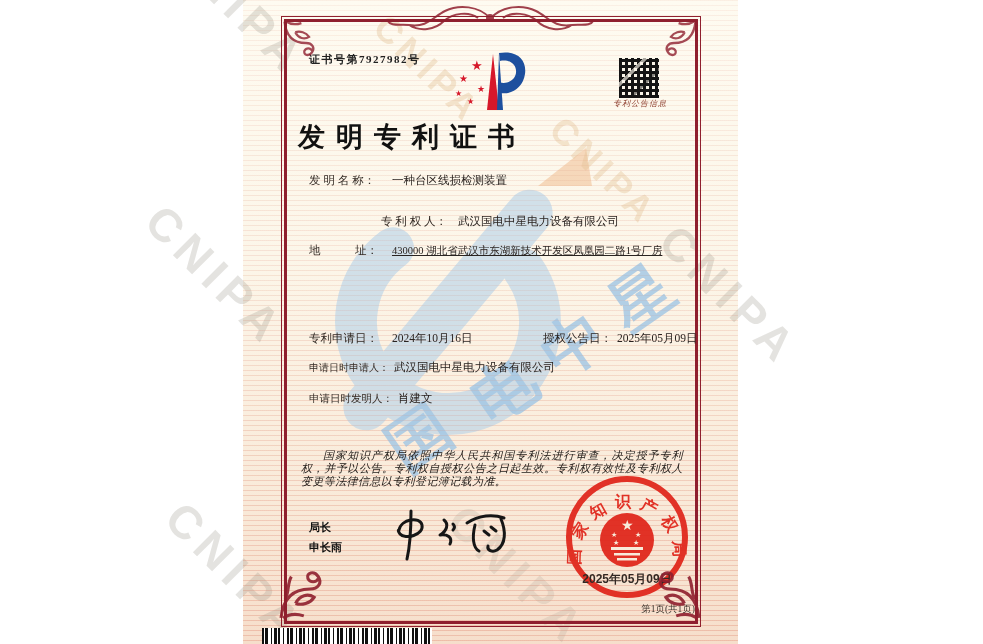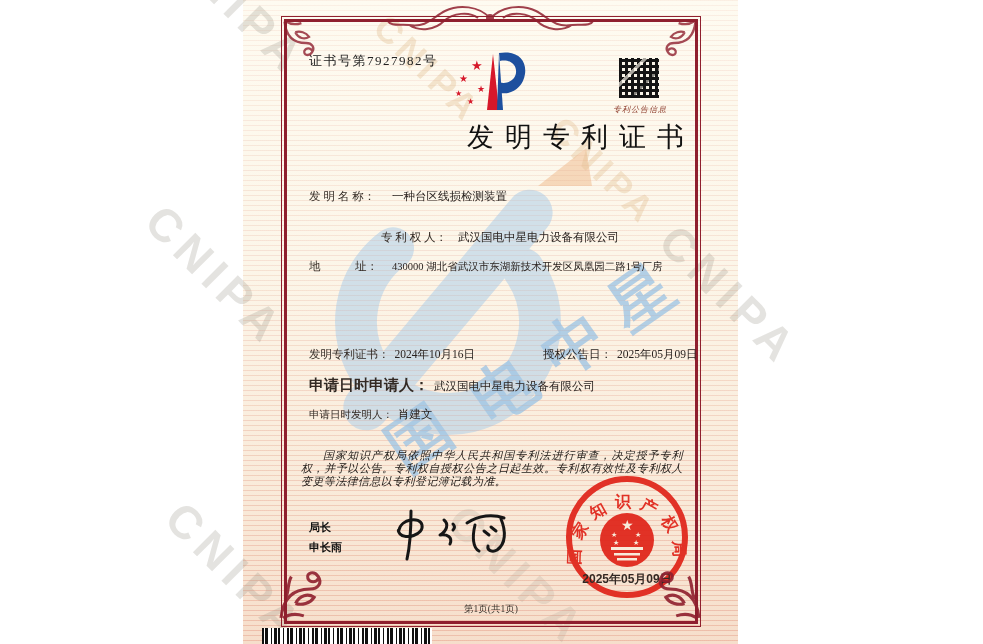--- a/index.html
+++ b/index.html
@@ -35,7 +35,7 @@
   .content{position:absolute;inset:0;z-index:5;}
 
   
-  .certno{position:absolute;left:22px;top:30px;font-size:13px;letter-spacing:1.5px;color:#222;}
+  .certno{position:absolute;left:22px;top:30px;font-size:11px;letter-spacing:1.5px;color:#222;font-weight:bold;}
   .logo{position:absolute;left:168px;top:26px;}
   .qr{position:absolute;left:332px;top:36px;width:40px;height:40px;
       background:

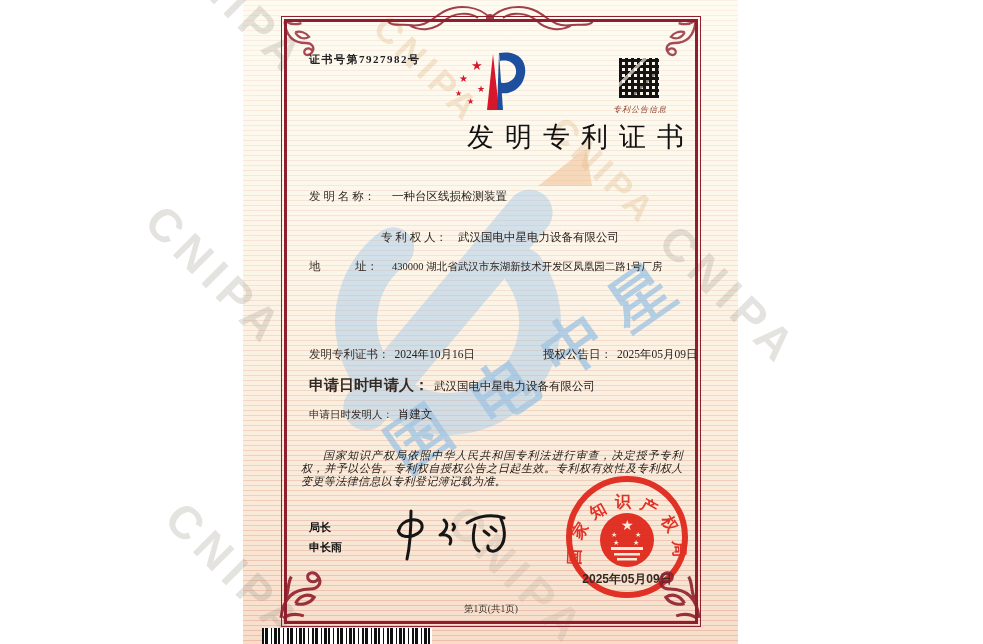--- a/index.html
+++ b/index.html
@@ -43,7 +43,7 @@
        repeating-linear-gradient(0deg,#141414 0 3px,#f9f4e8 3px 6px);}
   .qr::after{content:"";position:absolute;inset:0;
        background:linear-gradient(135deg,transparent 30%,rgba(250,245,233,0.65) 31% 36%,transparent 37% 60%,rgba(20,20,20,0.5) 61% 66%,transparent 67%);}
-  .qr-label{position:absolute;left:318px;top:82px;width:70px;text-align:center;
+  .qr-label{position:absolute;left:318px;top:76px;width:70px;text-align:center;
       font-size:8px;letter-spacing:1px;color:#8c3b2b;font-style:italic;}
   .title{position:absolute;left:0;top:97px;width:100%;text-align:right;
       font-size:27px;font-weight:normal;letter-spacing:11px;color:#111;text-indent:11px;}

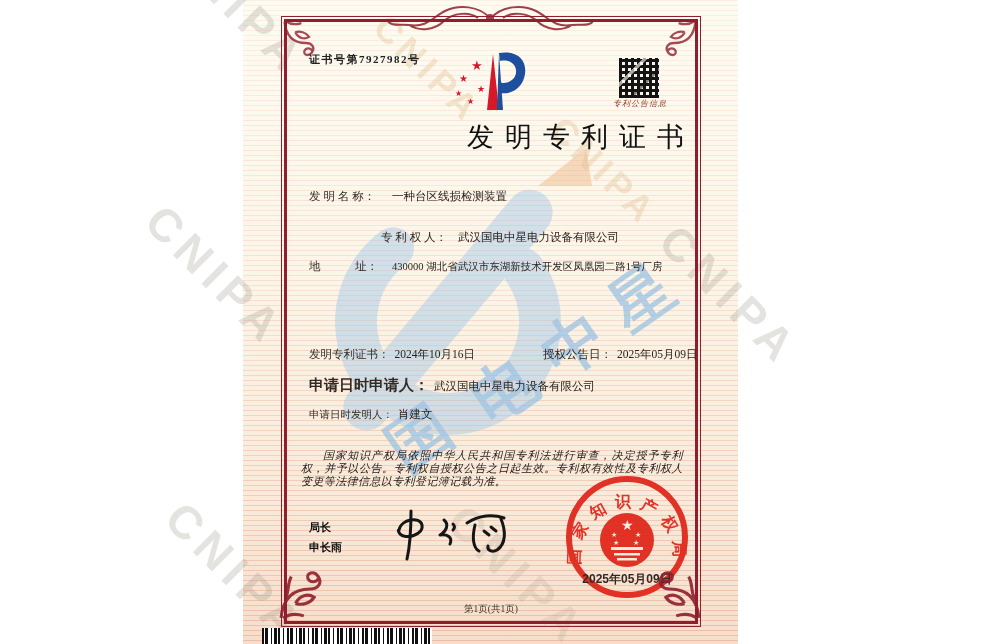--- a/index.html
+++ b/index.html
@@ -45,8 +45,8 @@
        background:linear-gradient(135deg,transparent 30%,rgba(250,245,233,0.65) 31% 36%,transparent 37% 60%,rgba(20,20,20,0.5) 61% 66%,transparent 67%);}
   .qr-label{position:absolute;left:318px;top:76px;width:70px;text-align:center;
       font-size:8px;letter-spacing:1px;color:#8c3b2b;font-style:italic;}
-  .title{position:absolute;left:0;top:97px;width:100%;text-align:right;
-      font-size:27px;font-weight:normal;letter-spacing:11px;color:#111;text-indent:11px;}
+  .title{position:absolute;left:0;top:97px;width:100%;text-align:left;
+      font-size:27px;font-weight:bold;letter-spacing:11px;color:#111;text-indent:11px;}
 
   
   .row{position:absolute;left:22px;width:376px;height:18px;font-size:11.5px;color:#2a2320;white-space:nowrap;margin-top:16px;}

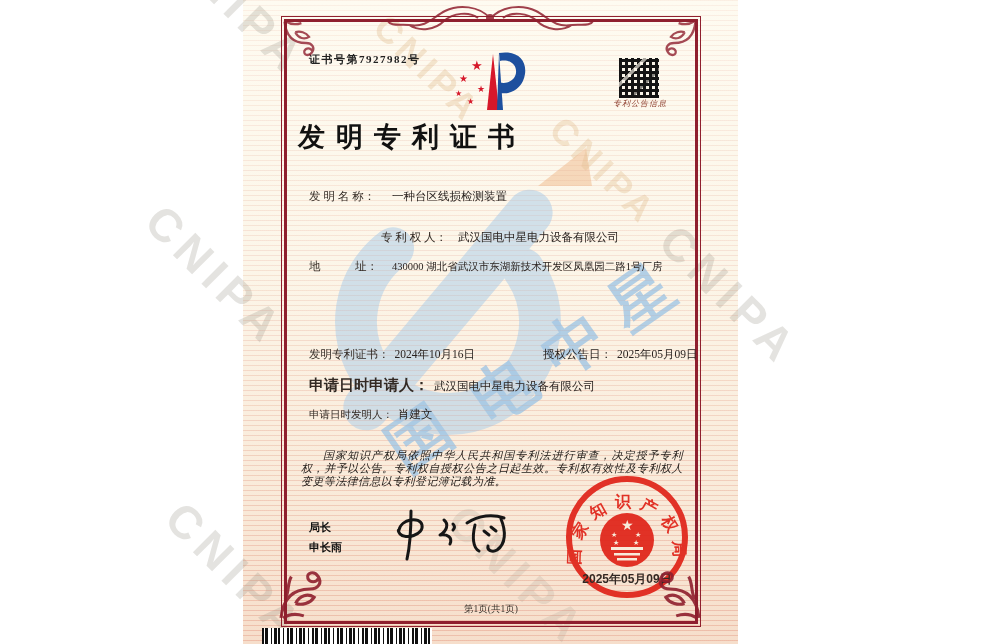--- a/index.html
+++ b/index.html
@@ -49,7 +49,7 @@
       font-size:27px;font-weight:bold;letter-spacing:11px;color:#111;text-indent:11px;}
 
   
-  .row{position:absolute;left:22px;width:376px;height:18px;font-size:11.5px;color:#2a2320;white-space:nowrap;margin-top:16px;}
+  .row{position:absolute;left:22px;width:376px;height:18px;font-size:11.5px;color:#2a2320;white-space:nowrap;}
   .lbl{display:inline-block;min-width:78px;color:#332a24;}
   .val{margin-left:5px;color:#2a2320;}
   .val.small{font-size:10.5px;}

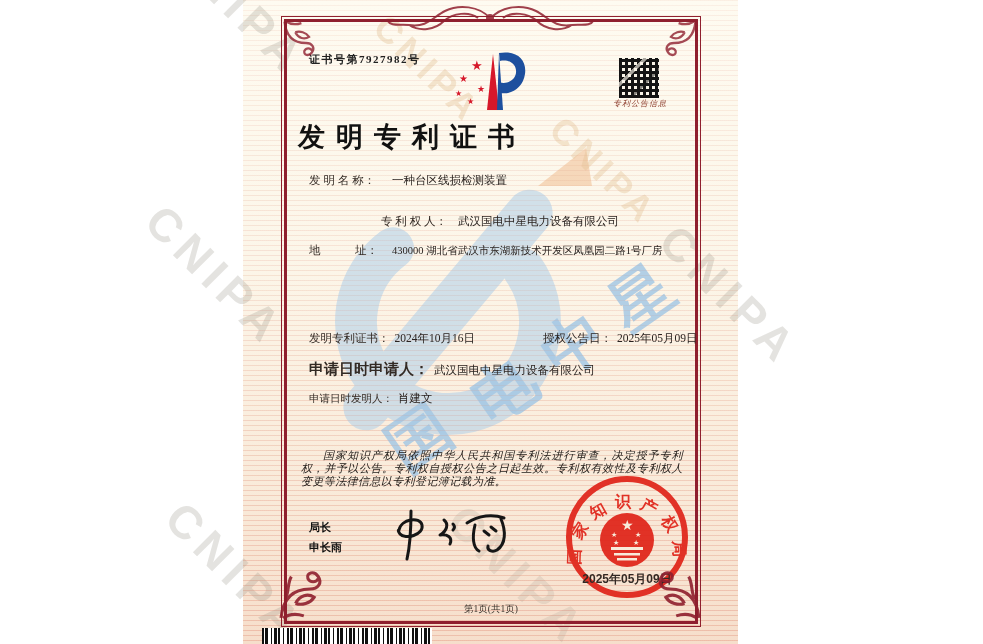--- a/index.html
+++ b/index.html
@@ -52,7 +52,7 @@
   .row{position:absolute;left:22px;width:376px;height:18px;font-size:11.5px;color:#2a2320;white-space:nowrap;}
   .lbl{display:inline-block;min-width:78px;color:#332a24;}
   .val{margin-left:5px;color:#2a2320;}
-  .val.small{font-size:10.5px;}
+  .val.small{font-size:10.5px;text-decoration:underline;}
   .col2{position:absolute;left:234px;top:0;}
 
   

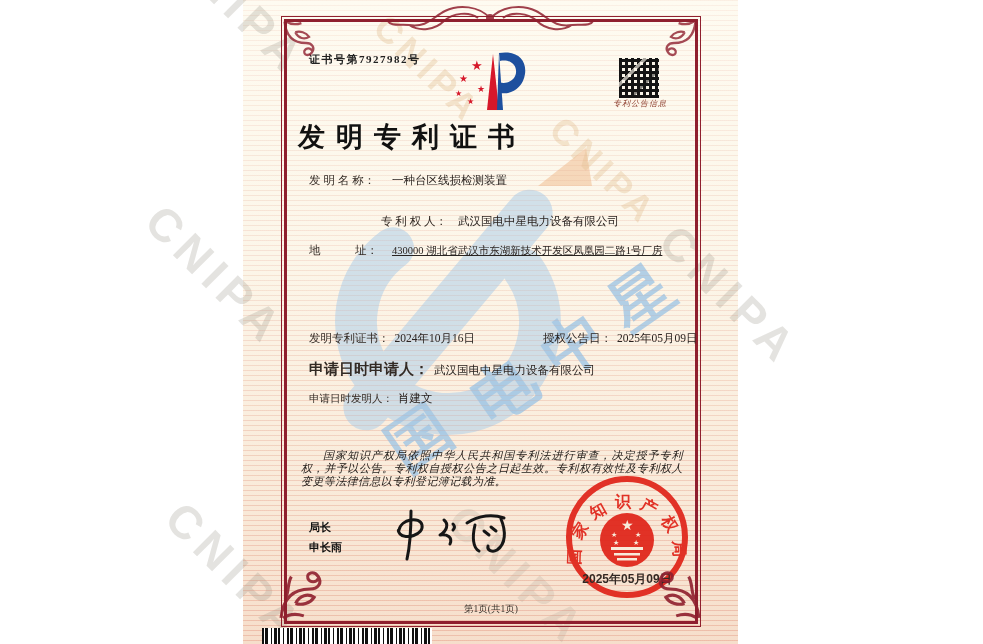--- a/index.html
+++ b/index.html
@@ -180,7 +180,7 @@
           <span class="lbl">地　　　址：</span><span class="val small">430000 湖北省武汉市东湖新技术开发区凤凰园二路1号厂房</span>
         </div>
         <div class="row" style="top:309px;">
-          <span class="lbl">发明专利证书：</span><span class="val">2024年10月16日</span>
+          <span class="lbl">专利申请日：</span><span class="val">2024年10月16日</span>
           <span class="col2"><span>授权公告日：</span><span class="val">2025年05月09日</span></span>
         </div>
         <div class="row" style="top:338px;">

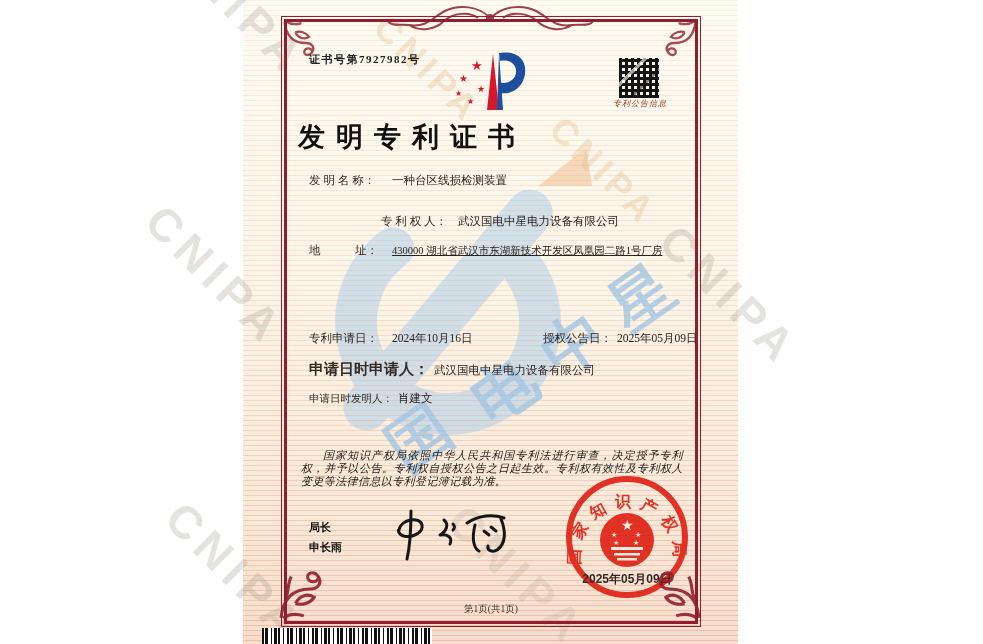--- a/index.html
+++ b/index.html
@@ -184,7 +184,7 @@
           <span class="col2"><span>授权公告日：</span><span class="val">2025年05月09日</span></span>
         </div>
         <div class="row" style="top:338px;">
-          <span class="lbl" style="font-size:15px;font-weight:bold;">申请日时申请人：</span><span class="val">武汉国电中星电力设备有限公司</span>
+          <span class="lbl" style="font-size:10px;">申请日时申请人：</span><span class="val">武汉国电中星电力设备有限公司</span>
         </div>
         <div class="row" style="top:369px;">
           <span class="lbl" style="font-size:10.5px;">申请日时发明人：</span><span class="val">肖建文</span>

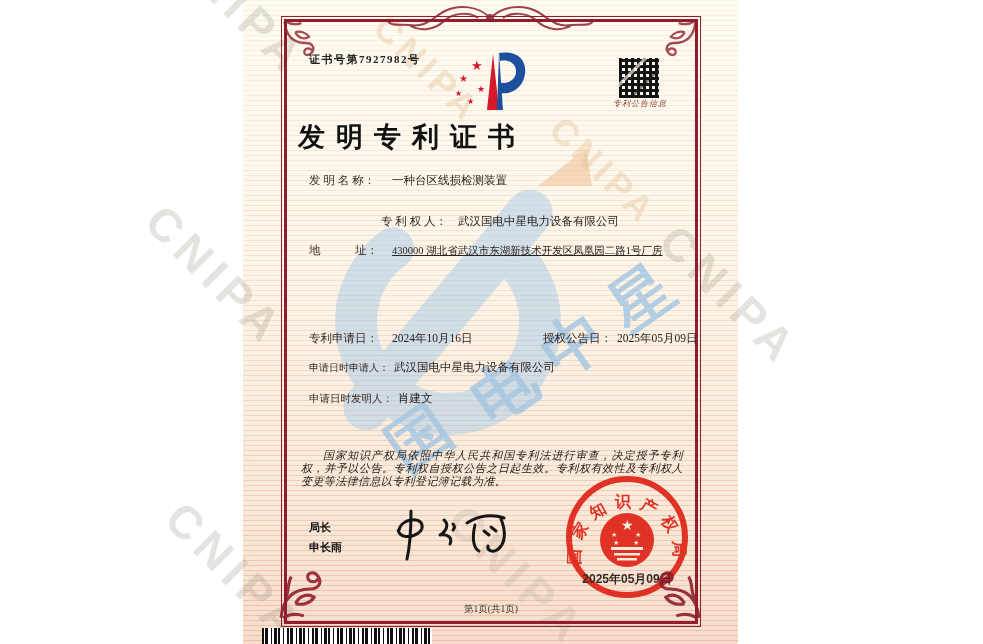--- a/index.html
+++ b/index.html
@@ -66,7 +66,7 @@
   .signature{position:absolute;left:100px;top:482px;z-index:6;}
   .seal{position:absolute;left:274px;top:451px;z-index:7;}
 
-  .footer{position:absolute;left:0;top:581px;width:100%;text-align:center;font-size:9.5px;color:#3a332c;}
+  .footer{position:absolute;left:0;top:581px;width:100%;text-align:right;font-size:9.5px;color:#3a332c;}
 
   .barcode{position:absolute;left:19px;top:628px;width:170px;height:16px;z-index:6;
       background:repeating-linear-gradient(90deg,

